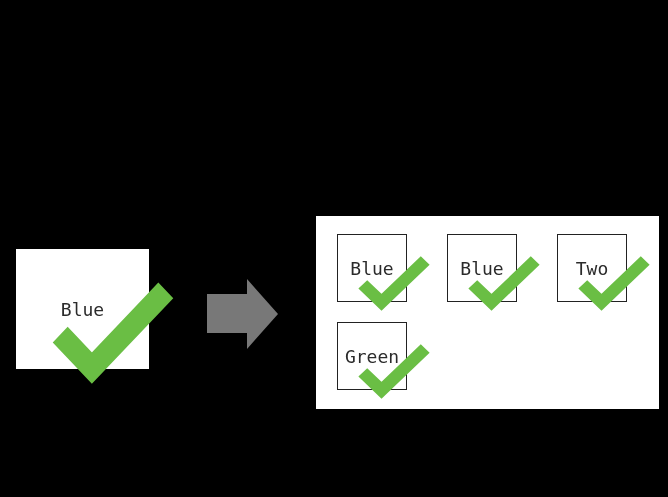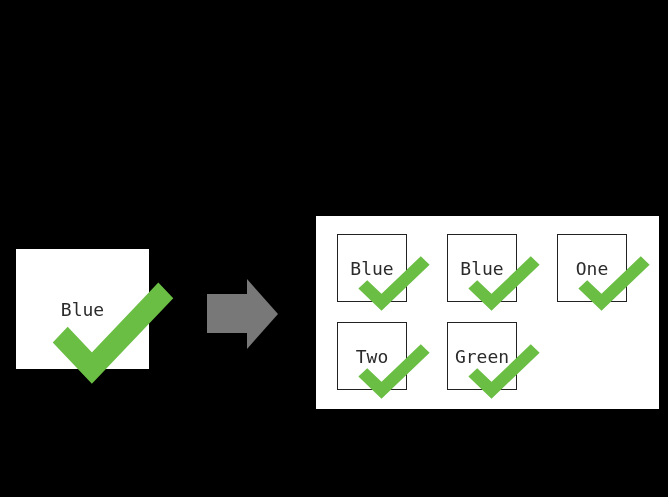--- a/index.html
+++ b/index.html
@@ -115,12 +115,6 @@
     </svg>
   </div>
 
-  <div class="cb">
-    <span class="cb-label">One</span>
-    <svg class="check-small checkmark" viewBox="0 0 100 75" preserveAspectRatio="none" aria-hidden="true">
-      <polyline points="10,38 34,62 90,6"></polyline>
-    </svg>
-  </div>
 
   <div class="cb">
     <span class="cb-label">Two</span>

